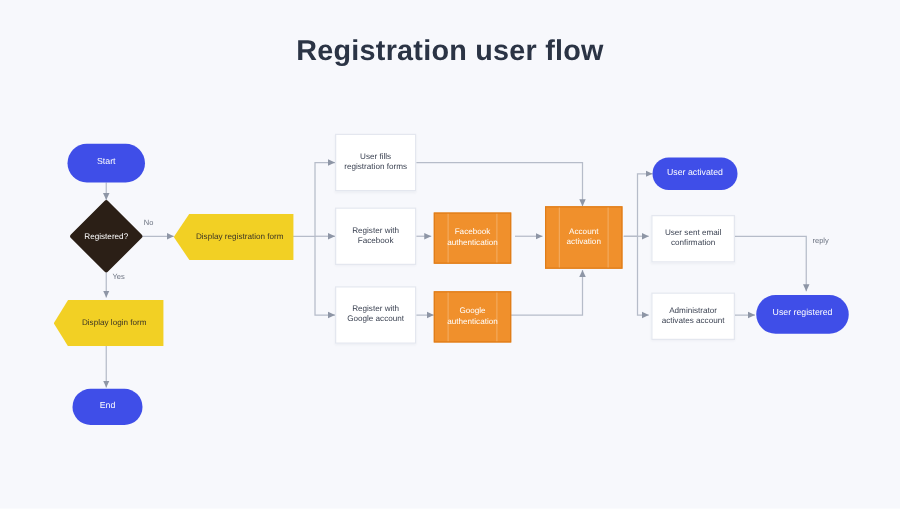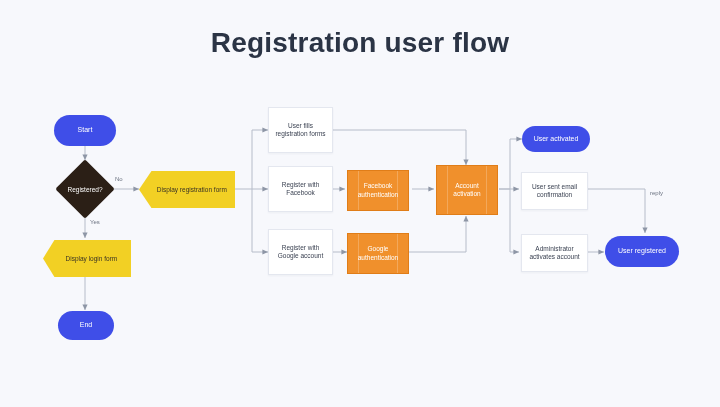--- a/index.html
+++ b/index.html
@@ -21,7 +21,7 @@
     top: 27px;
     width: 720px;
     text-align: center;
-    font-size: 28px;
+    font-size: 23px;
     font-weight: bold;
     color: #2b3445;
     letter-spacing: 0.2px;

